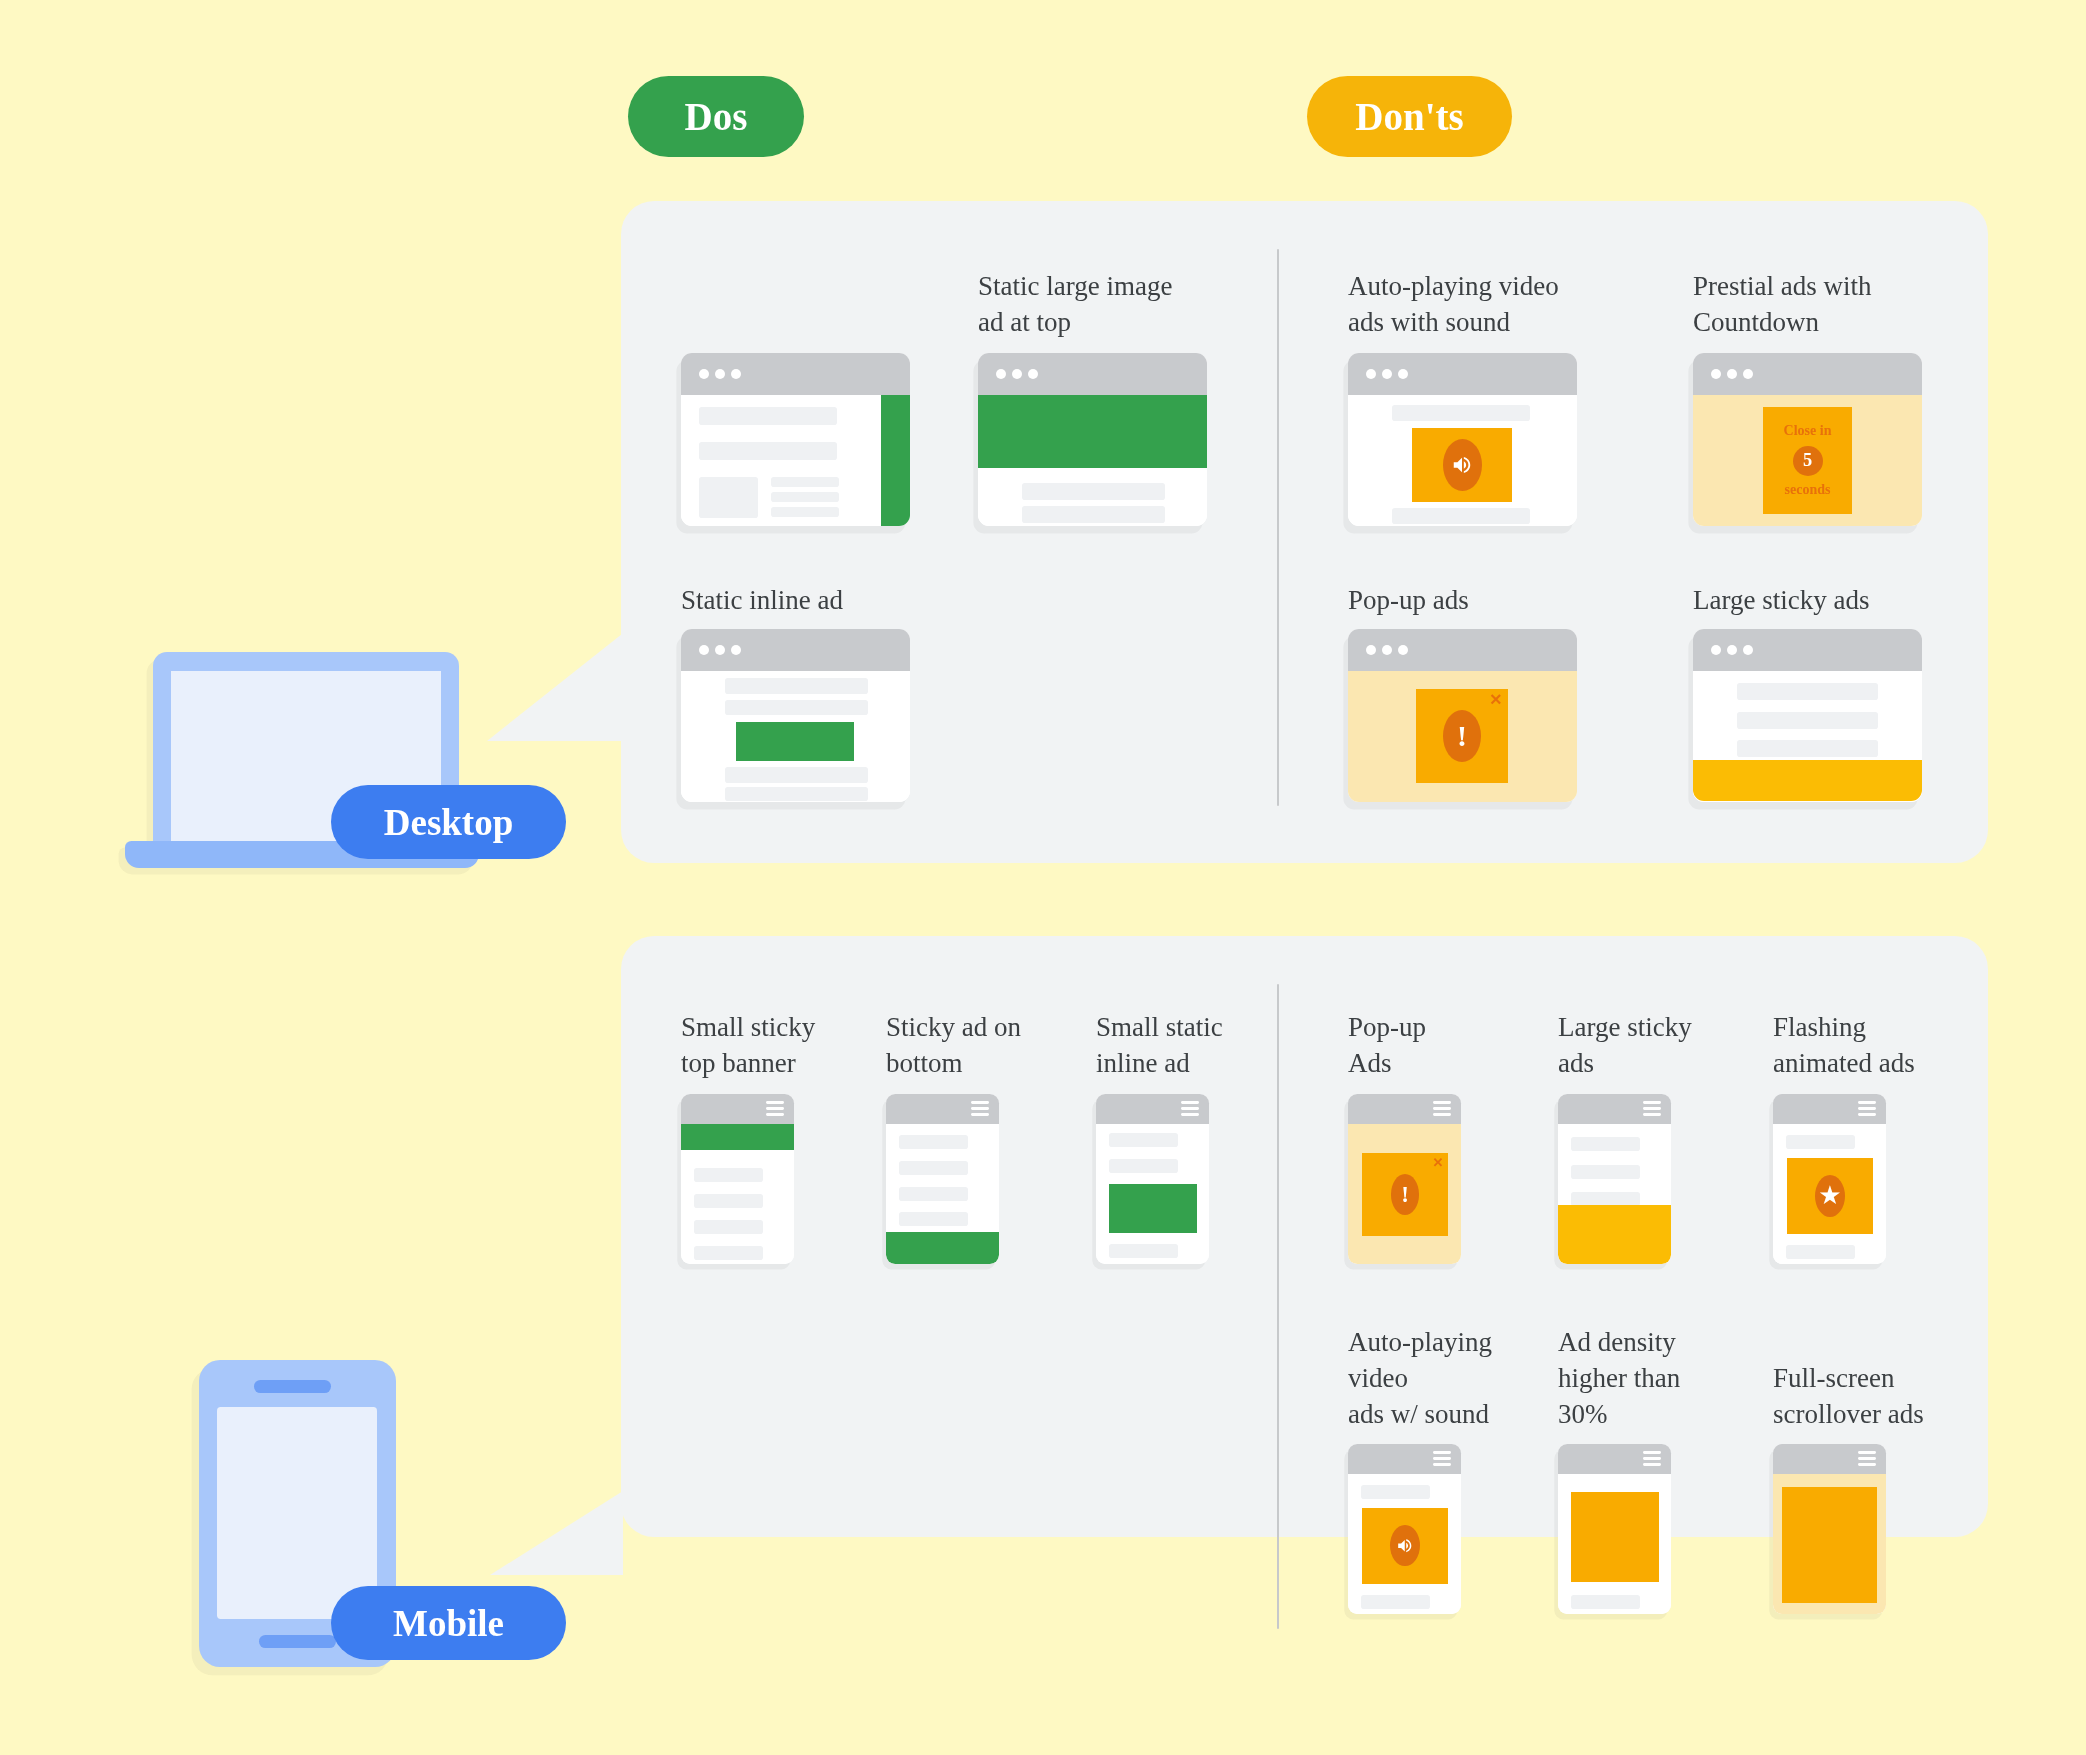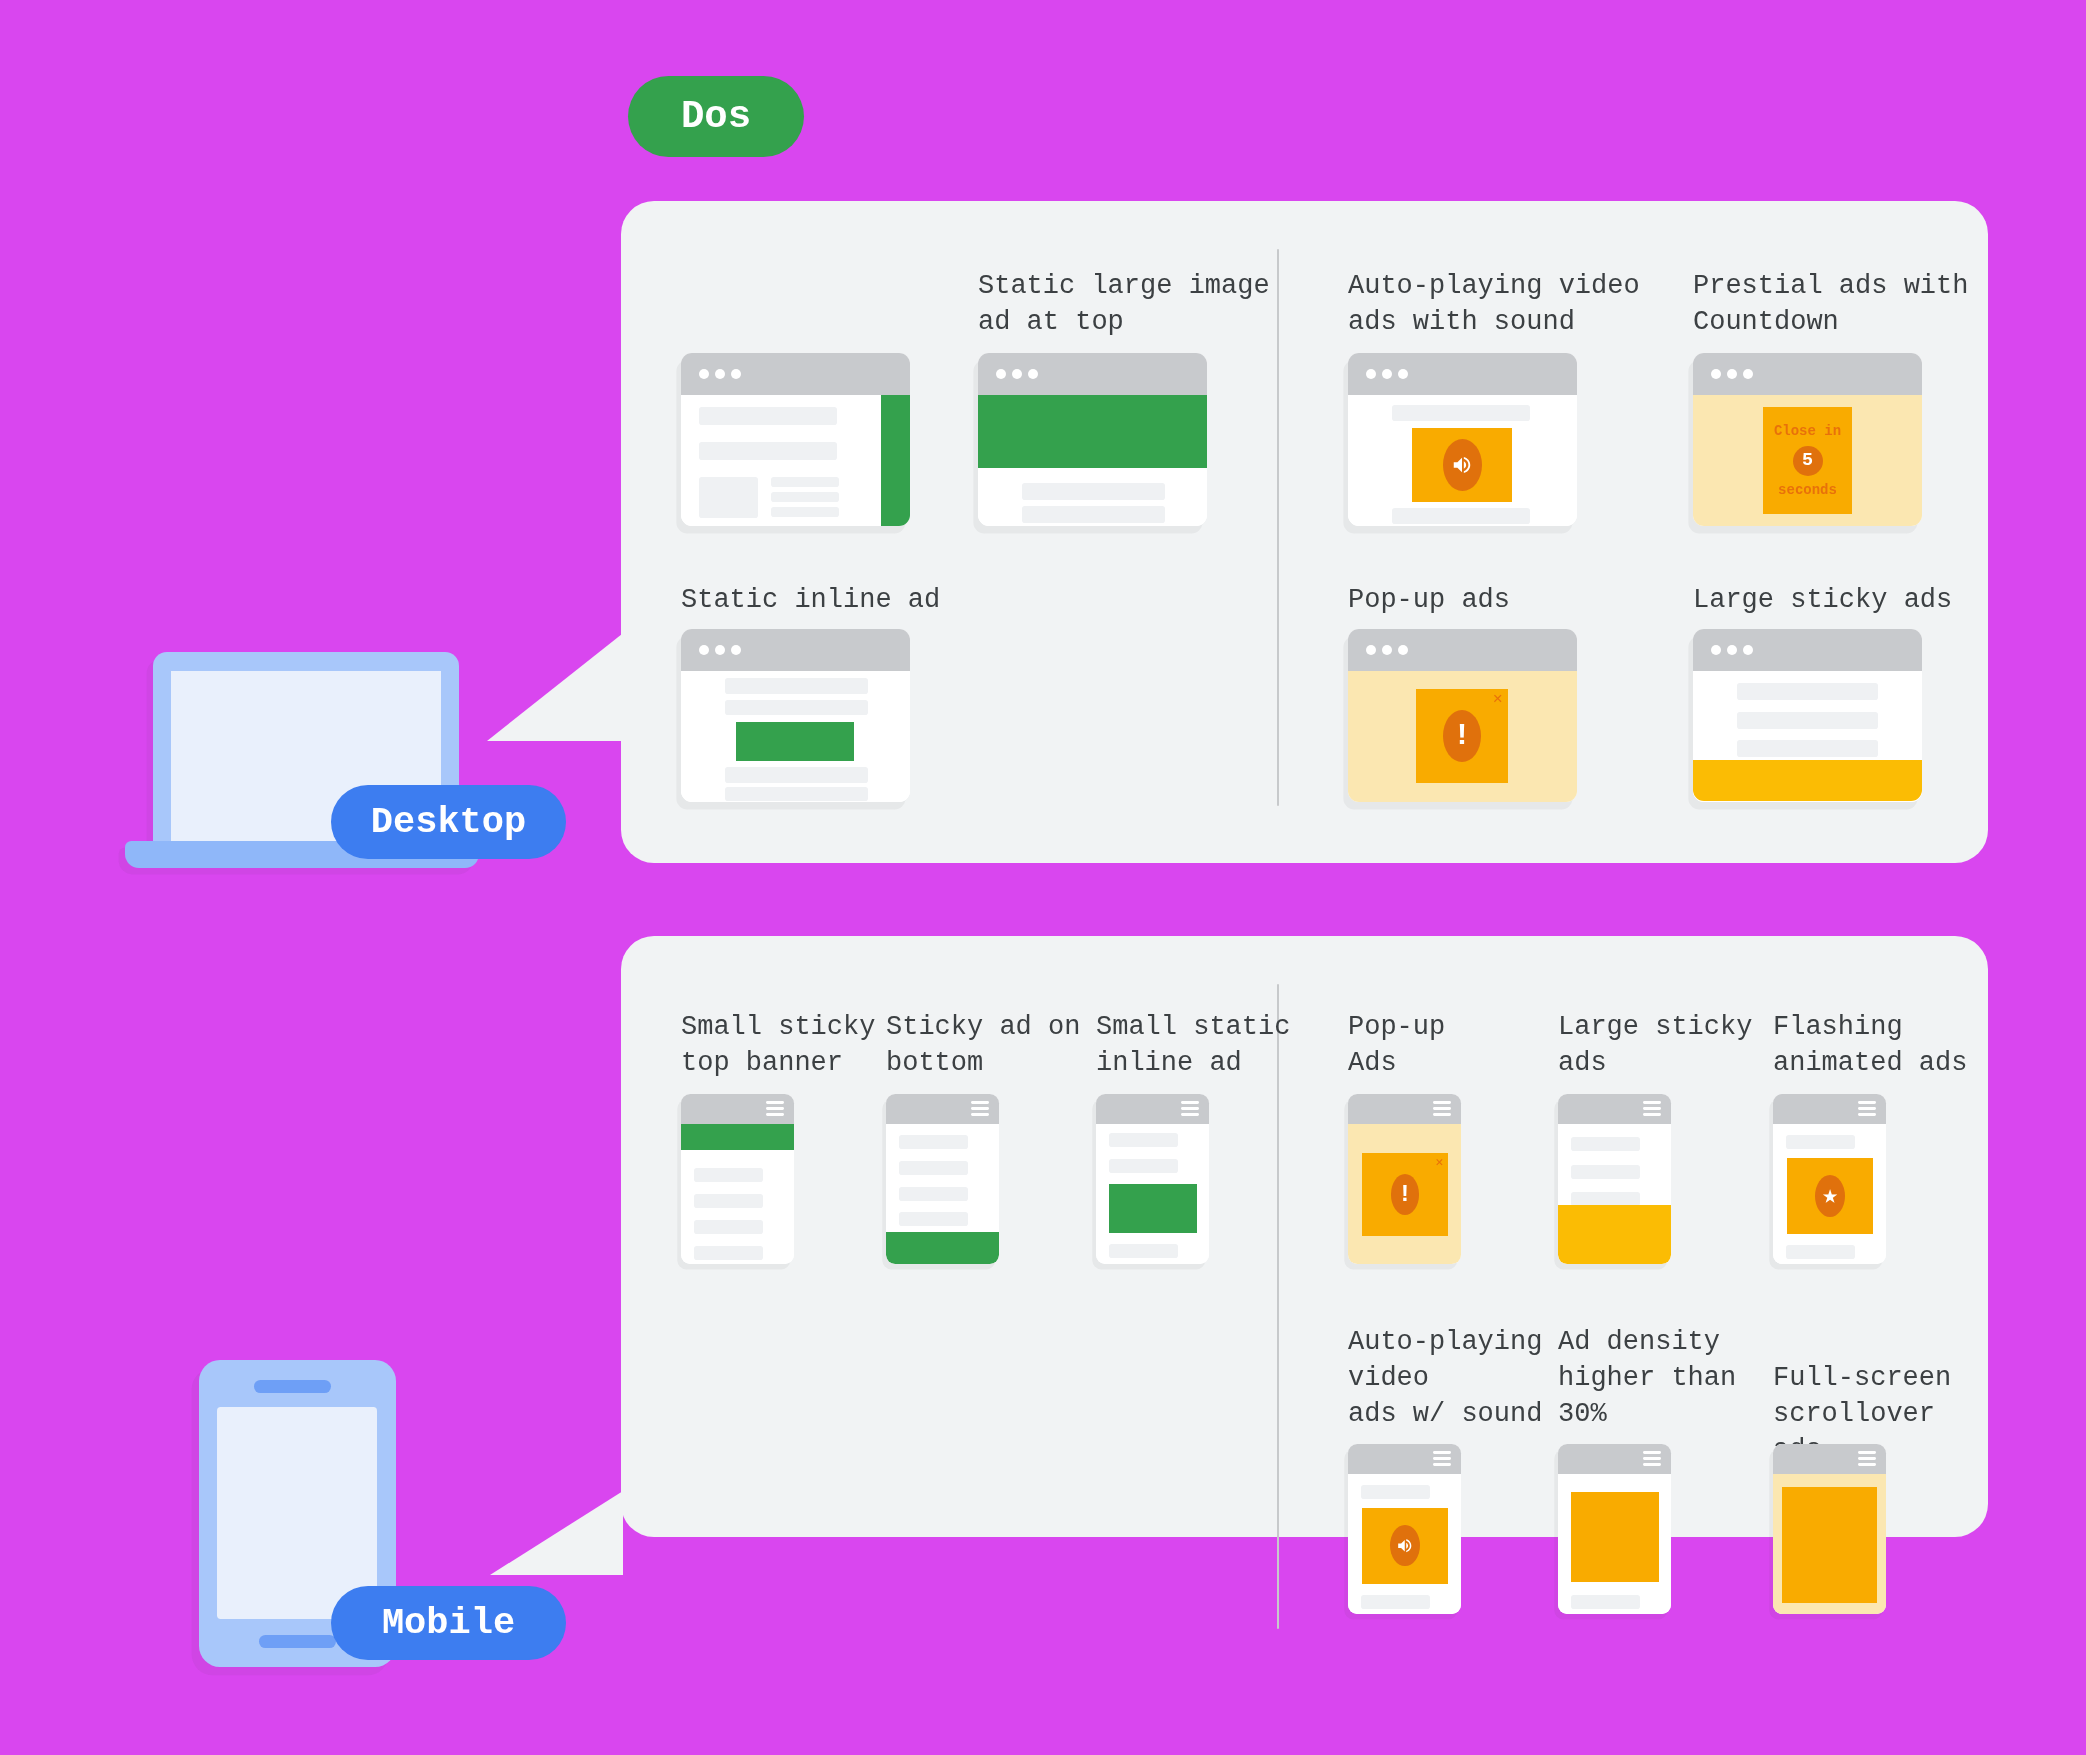--- a/index.html
+++ b/index.html
@@ -3,8 +3,8 @@
 <meta charset="utf-8">
 <style>
   html,body{margin:0;padding:0;background:#fff;}
-  .canvas{position:relative;width:2087px;height:1756px;background:#d946ef;overflow:hidden;
-          font-family:Liberation Mono, monospace;color:#3C4043;}
+  .canvas{position:relative;width:2087px;height:1756px;background:#fef9c3;overflow:hidden;
+          font-family:Liberation Serif, serif;color:#3C4043;}
 
   
   .pill{position:absolute;display:flex;align-items:center;justify-content:center;

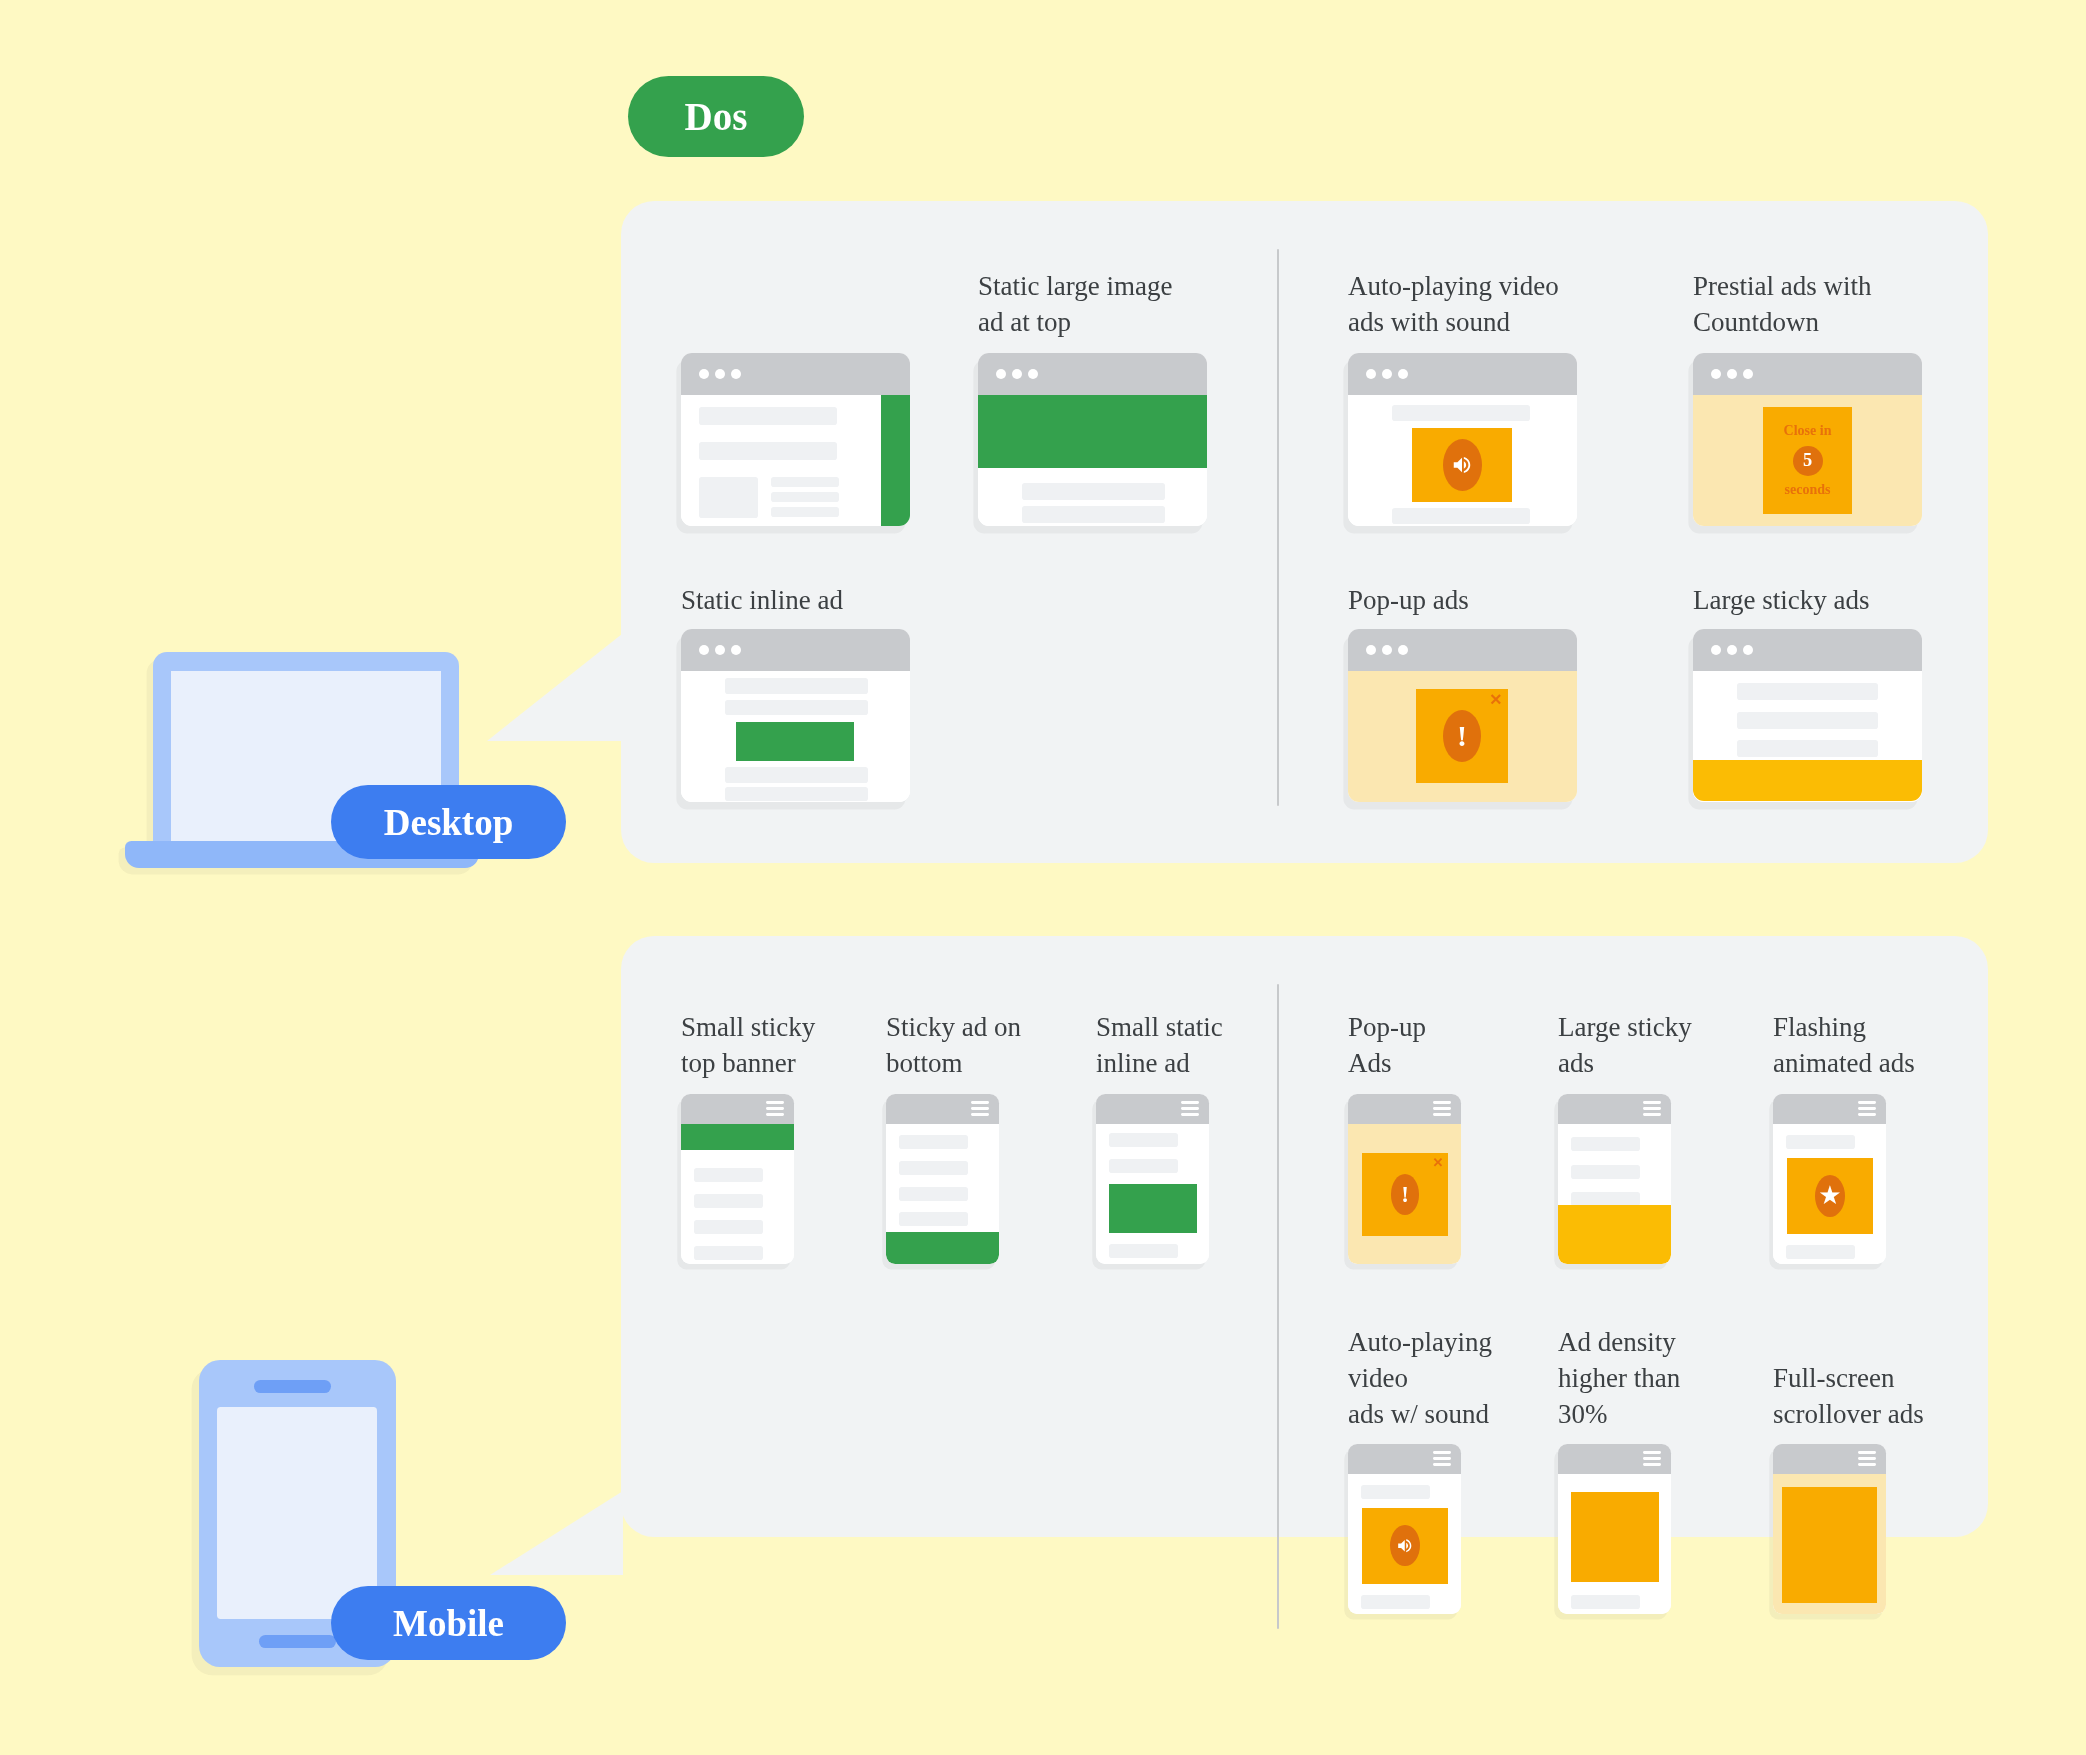--- a/index.html
+++ b/index.html
@@ -84,6 +84,9 @@
 
   <div class="pill pill-dos">
     <span>Dos</span>
+  </div>
+  <div class="pill pill-donts">
+    <span>Don'ts</span>
   </div>
 
   <div class="laptop-frame"></div>

